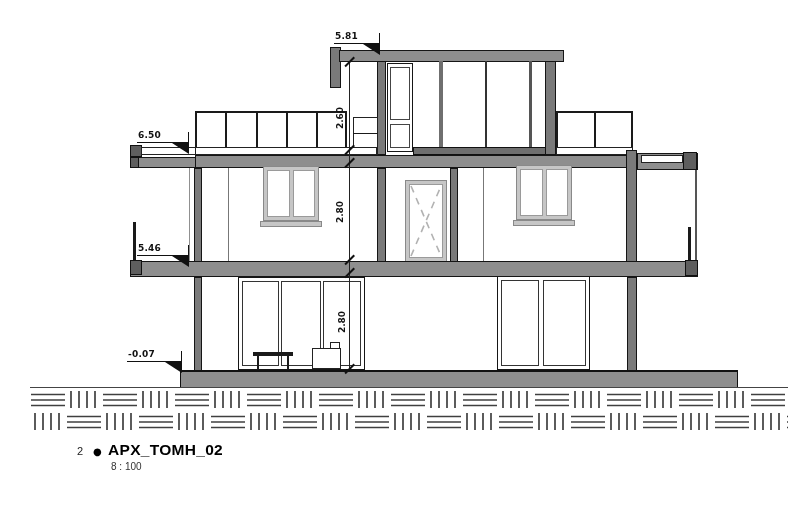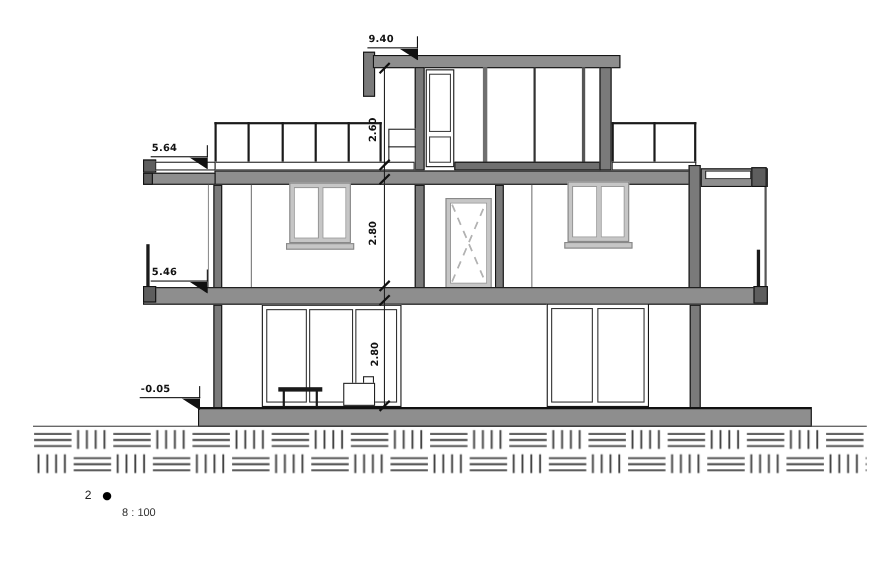--- a/index.html
+++ b/index.html
@@ -167,7 +167,7 @@
   <div class="dimlbl" style="left:323px;top:316px;">2.80</div>
 
   <div class="lvl" style="left:334px;top:29px;width:46px;">
-    <span class="val">9.40</span>
+    <span class="val">5.81</span>
     <span class="ln"></span>
     <span class="tick"></span>
     <span class="tri"></span>

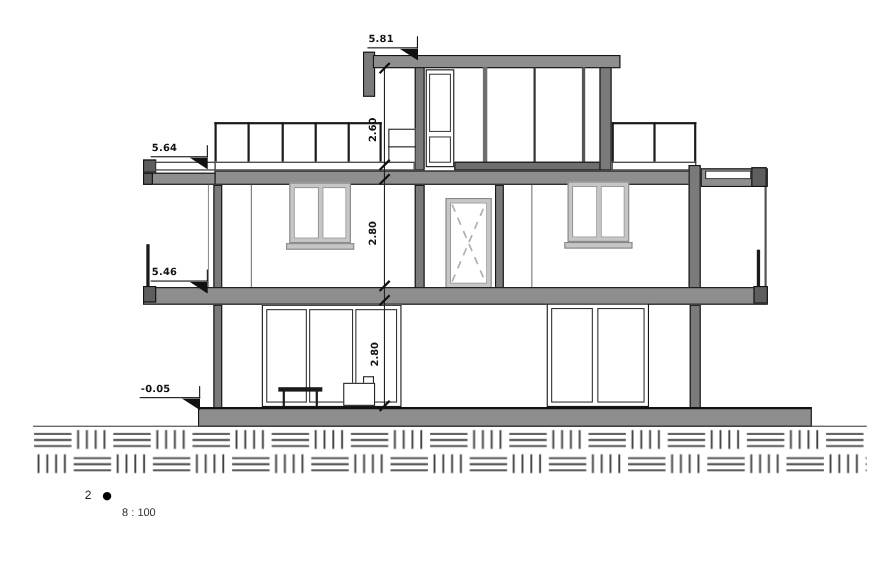--- a/index.html
+++ b/index.html
@@ -173,7 +173,7 @@
     <span class="tri"></span>
   </div>
   <div class="lvl" style="left:137px;top:128px;width:52px;">
-    <span class="val">5.64</span>
+    <span class="val">6.50</span>
     <span class="ln"></span>
     <span class="tick"></span>
     <span class="tri"></span>

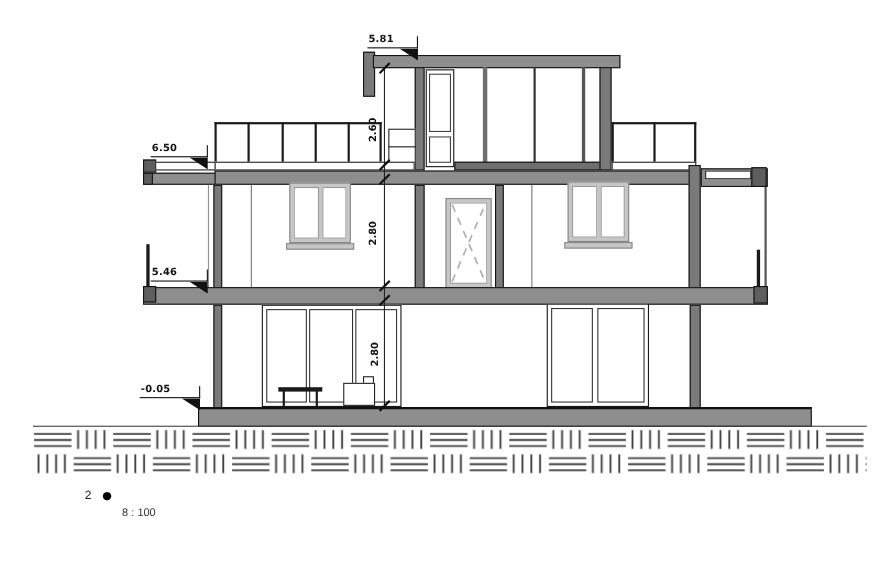--- a/index.html
+++ b/index.html
@@ -185,7 +185,7 @@
     <span class="tri"></span>
   </div>
   <div class="lvl" style="left:127px;top:347px;width:55px;">
-    <span class="val">-0.05</span>
+    <span class="val">-0.07</span>
     <span class="ln"></span>
     <span class="tick"></span>
     <span class="tri"></span>

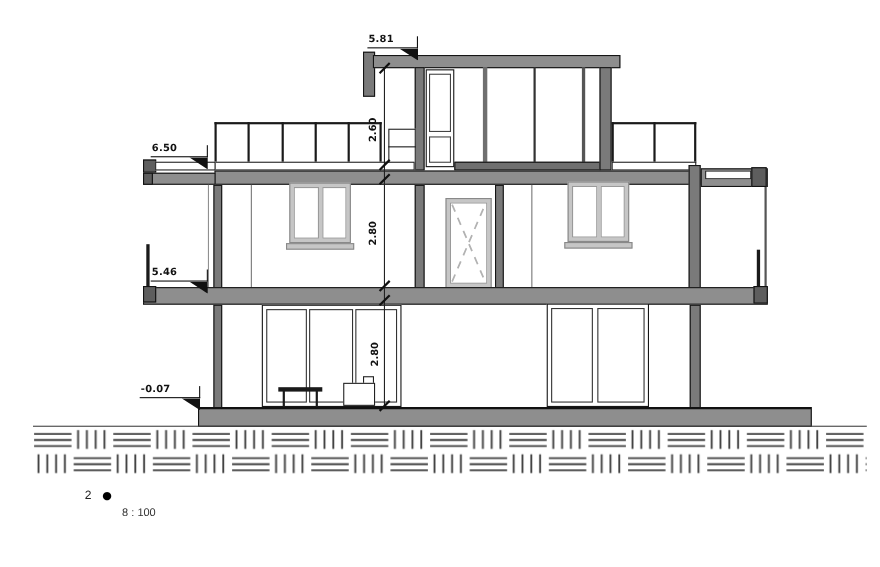--- a/index.html
+++ b/index.html
@@ -193,6 +193,7 @@
 
   <div class="t-num" style="left:77px;top:445px;">2</div>
   <div class="t-bullet" style="left:93px;top:446px;">●</div>
+  <div class="t-title" style="left:108px;top:441px;">APX_TOMH_02</div>
   <div class="t-scale" style="left:111px;top:461px;">8 : 100</div>
 
 </div>

